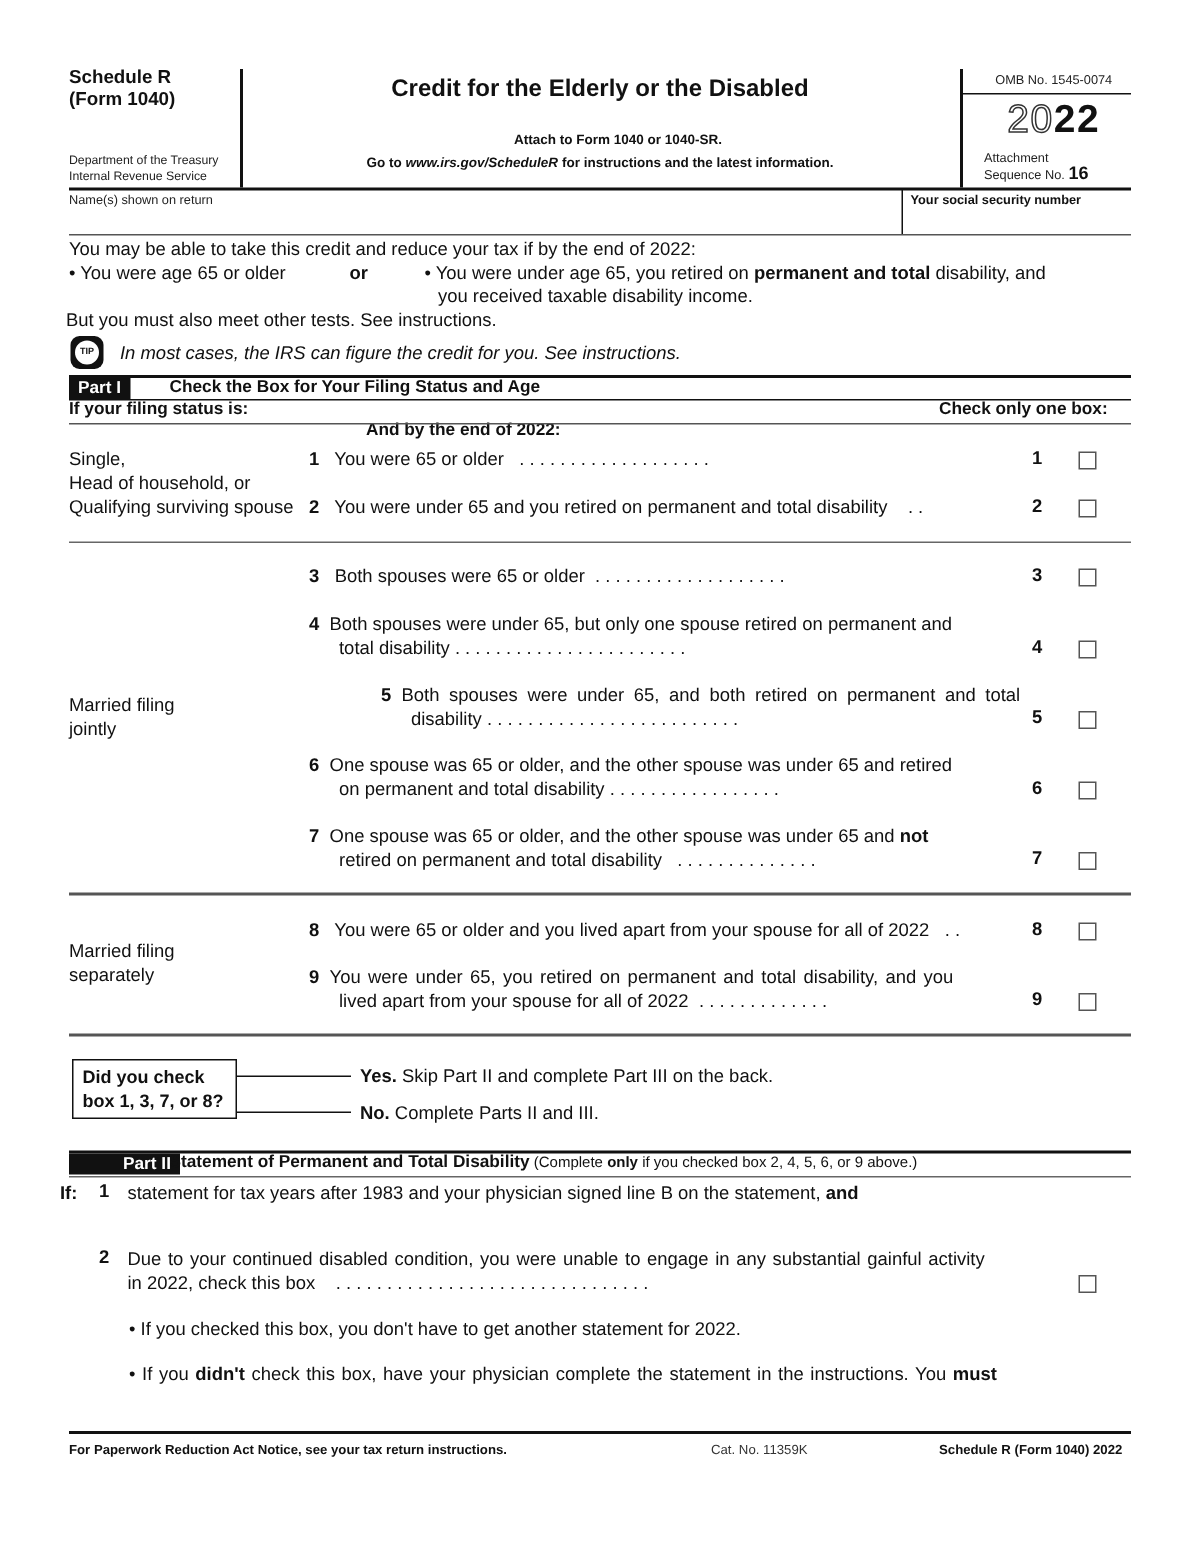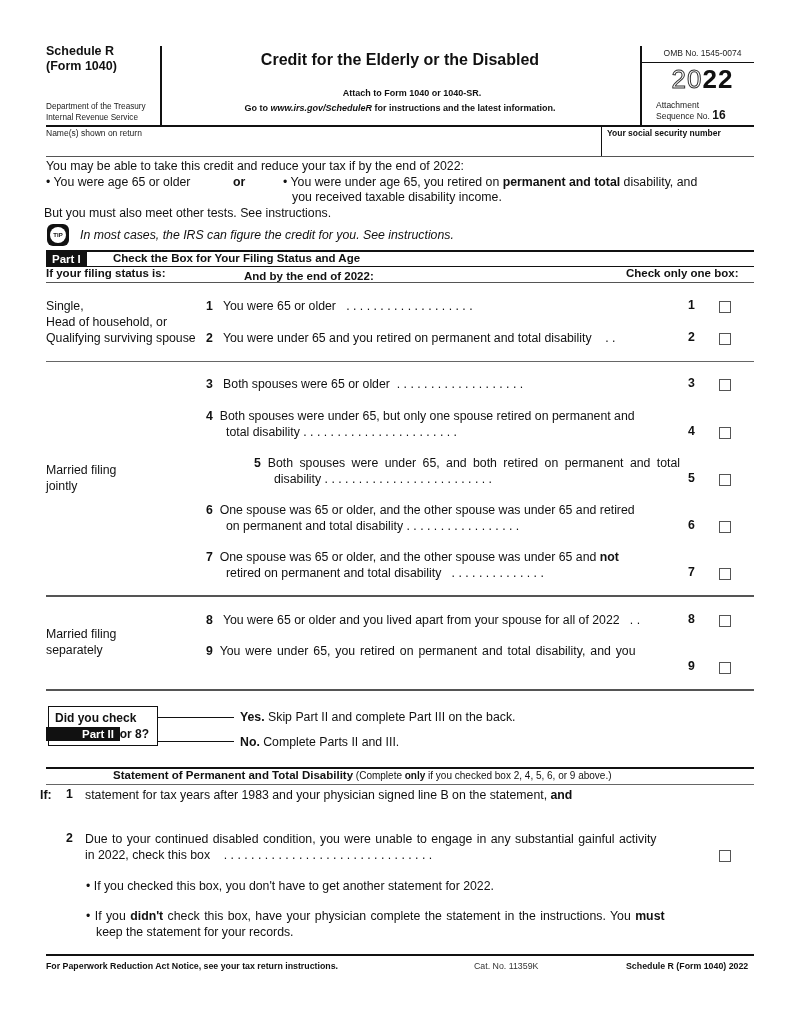--- a/index.html
+++ b/index.html
@@ -92,7 +92,7 @@
 <div class="abs part-title" style="left:113px; top:252px;">Check the Box for Your Filing Status and Age</div>
 <div class="hline" style="left:46px; top:266px; width:708px; height:1px;"></div>
 <div class="abs part-title" style="left:46px; top:267px;">If your filing status is:</div>
-<div class="abs part-title" style="left:244px; top:270px;text-align:right;">And by the end of 2022:</div>
+<div class="abs part-title" style="left:244px; top:281px;text-align:right;">And by the end of 2022:</div>
 <div class="abs part-title" style="left:626px; top:267px;">Check only one box:</div>
 <div class="hline" style="left:46px; top:282px; width:708px; height:1px; background:#555;"></div>
 

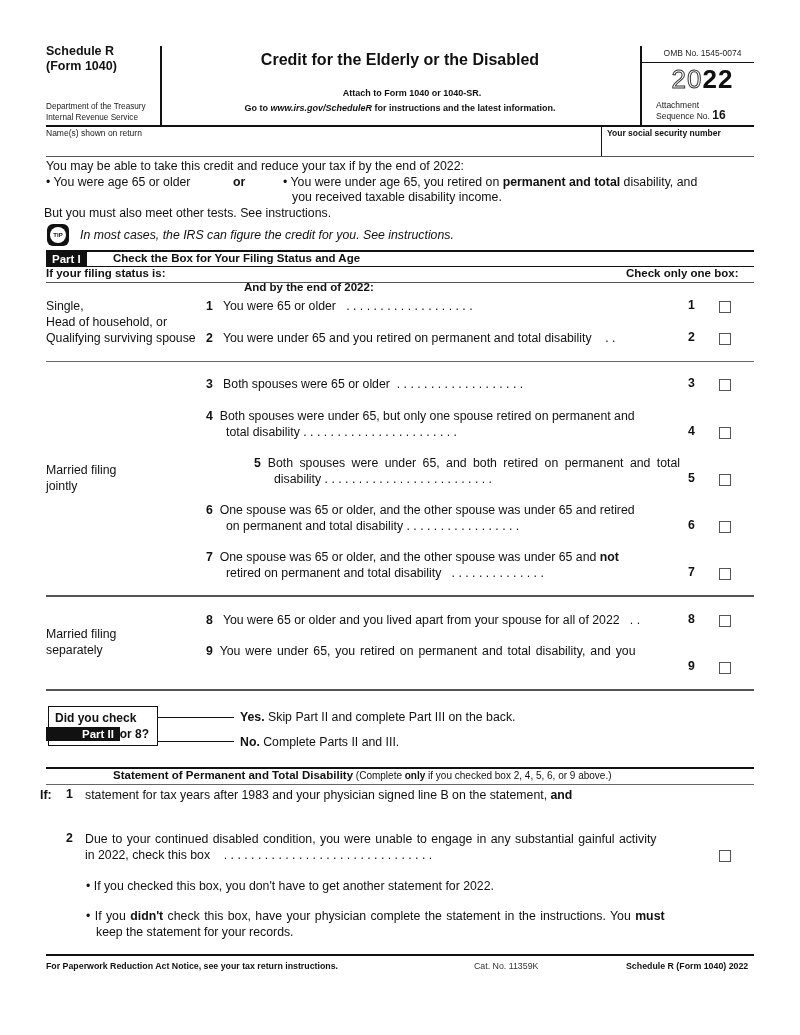--- a/index.html
+++ b/index.html
@@ -178,6 +178,7 @@
 
 <div class="abs row-text" style="left:206px; top:643px; width:475px;">
   <div><span class="num">9</span>&nbsp;&nbsp;<span style="word-spacing:1.5px;">You were under 65, you retired on permanent and total disability, and you</span></div>
+  <div style="padding-left:20px;"><span>lived apart from your spouse for all of 2022</span>&nbsp;&nbsp;<span class="dots">. . . . . . . . . . . . .</span></div>
 </div>
 <div class="abs num" style="left:688px; top:659px;">9</div>
 <div class="cbox" style="left:719px; top:662px;"></div>

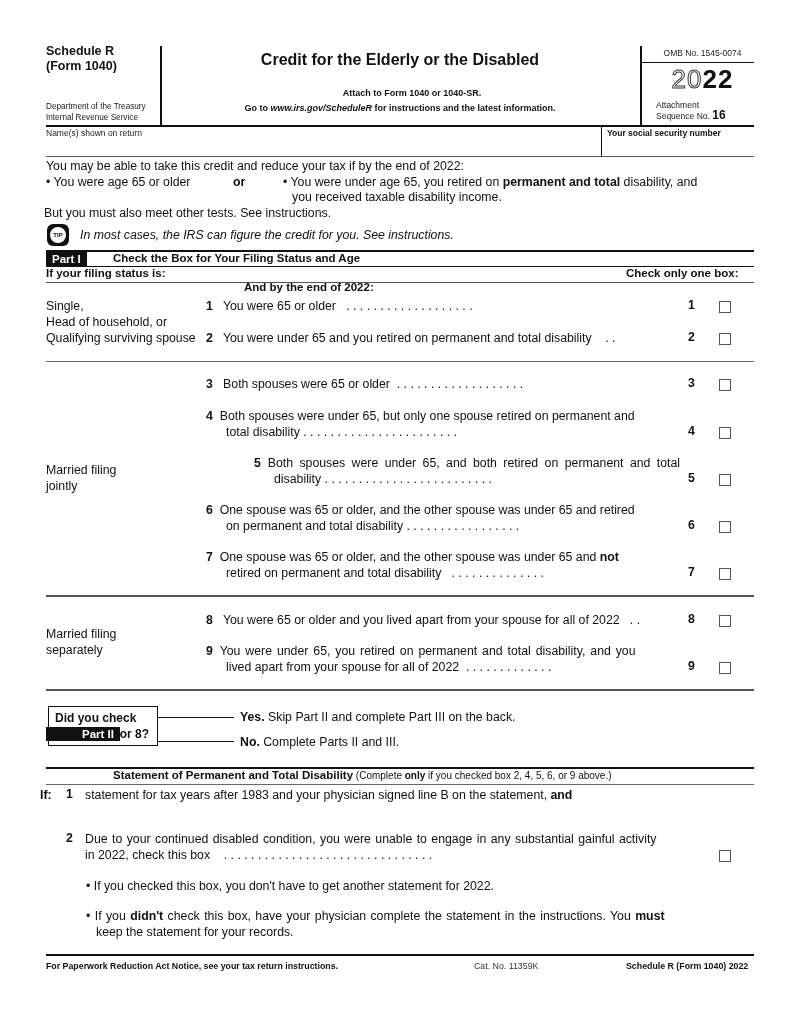--- a/index.html
+++ b/index.html
@@ -195,7 +195,7 @@
 <div class="abs yesno" style="left:240px; top:735px;"><span class="b">No.</span><span> Complete Parts II and III.</span></div>
 
 <div class="hline" style="left:46px; top:767px; width:708px; height:1.5px;"></div>
-<div class="abs part-label" style="left:46px; top:727px;padding-left:36px;">Part II</div>
+<div class="abs part-label" style="left:46px; top:769px;padding-left:36px;">Part II</div>
 <div class="abs" style="left:113px; top:769px; font-size:11.5px;"><span class="b">Statement of Permanent and Total Disability</span><span style="font-size:10px;"> (Complete </span><span class="b" style="font-size:10px;">only</span><span style="font-size:10px;"> if you checked box 2, 4, 5, 6, or 9 above.)</span></div>
 <div class="hline" style="left:46px; top:784px; width:708px; height:1px; background:#666;"></div>
 

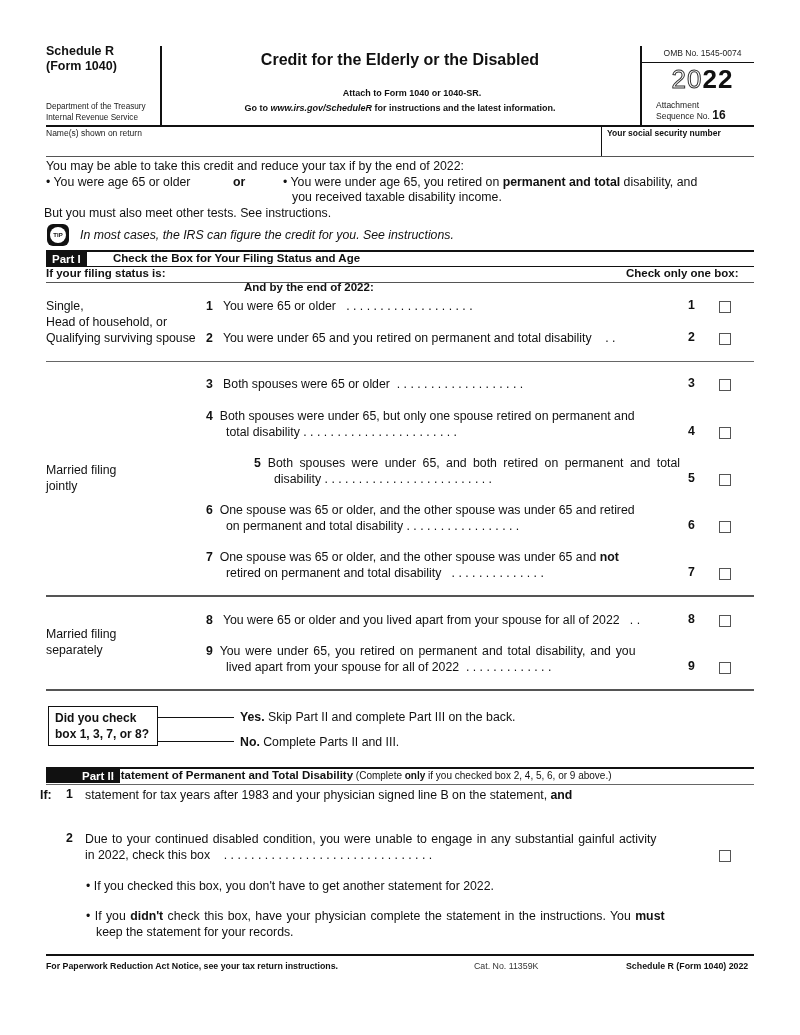--- a/index.html
+++ b/index.html
@@ -215,7 +215,6 @@
 <div class="abs row-text" style="left:86px; top:878px;">•  If you checked this box, you don't have to get another statement for 2022.</div>
 <div class="abs row-text" style="left:86px; top:908px; width:670px;">
   <div style="word-spacing:1px;"><span>• If you </span><span class="b">didn't</span><span> check this box, have your physician complete the statement in the instructions. You </span><span class="b">must</span></div>
-  <div style="padding-left:10px;">keep the statement for your records.</div>
 </div>
 
 <div class="hline" style="left:46px; top:954px; width:708px; height:1.5px;"></div>

